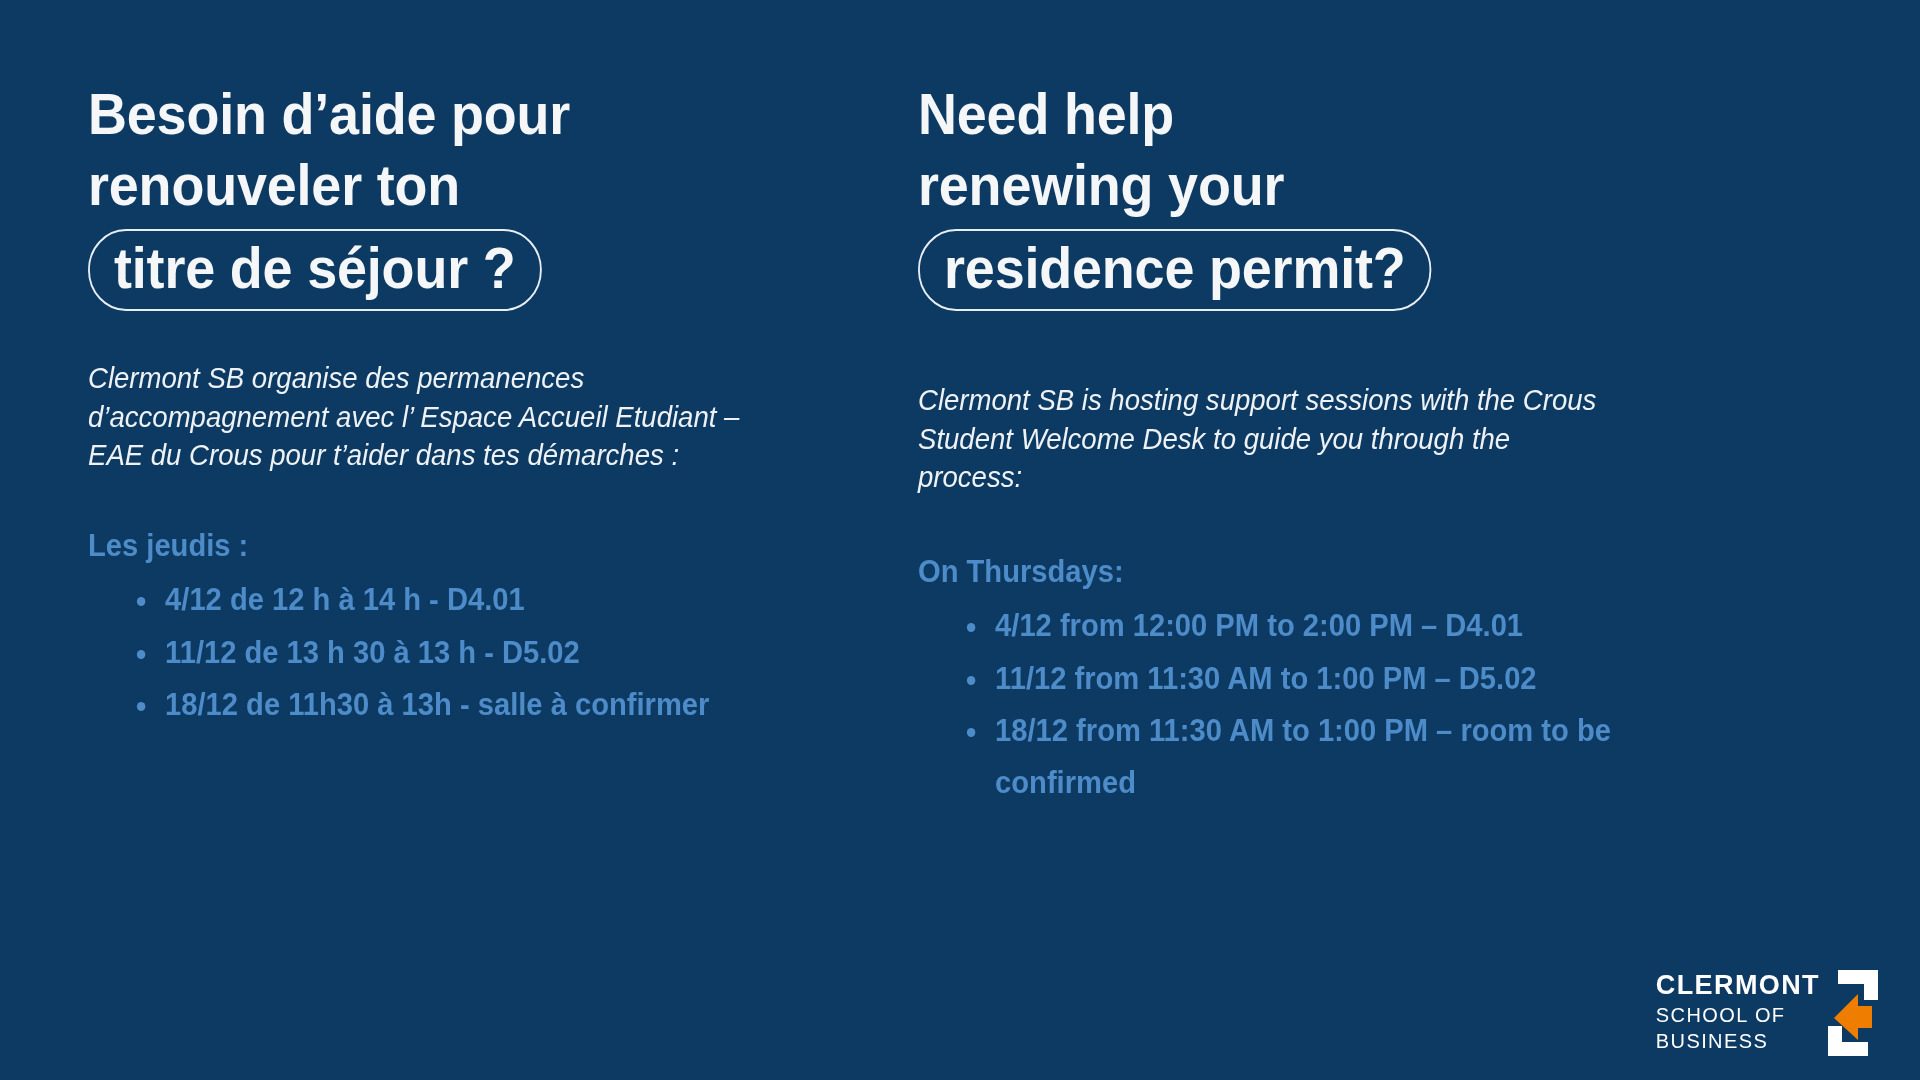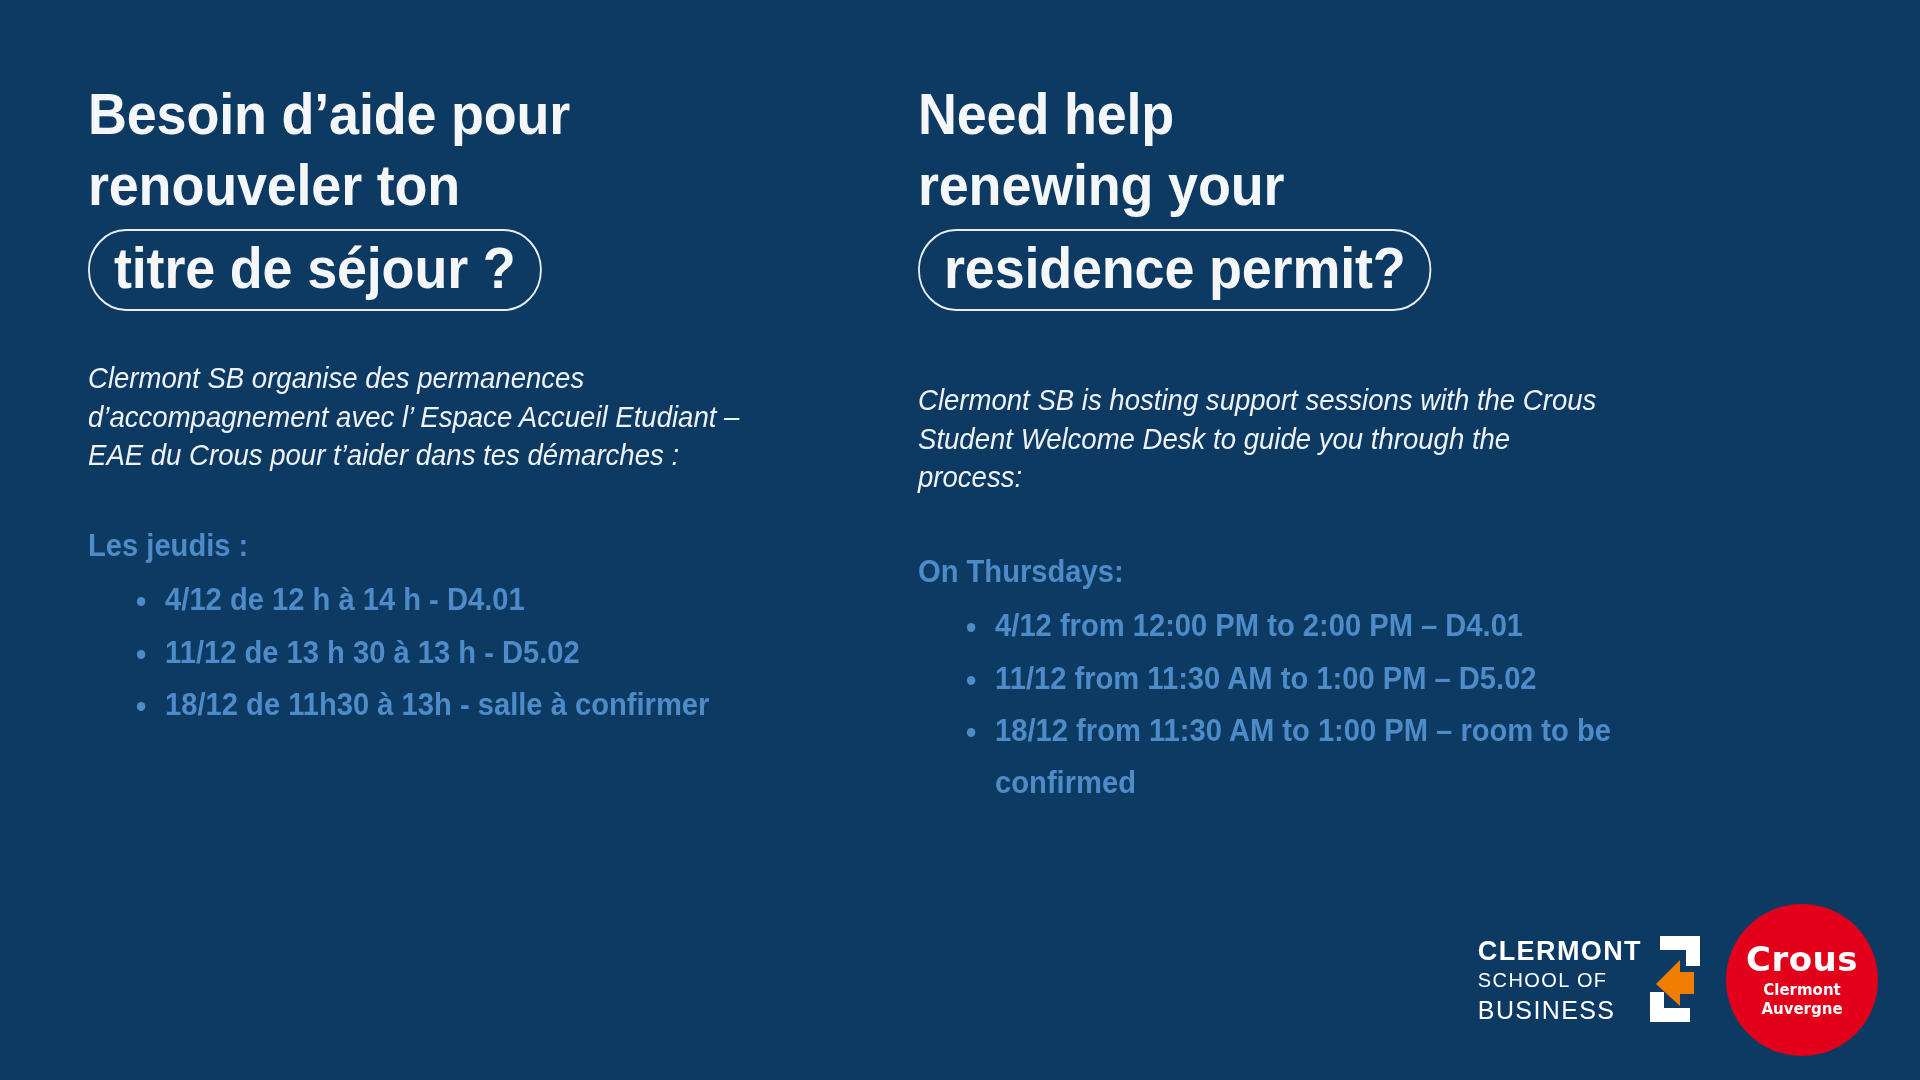--- a/index.html
+++ b/index.html
@@ -253,13 +253,6 @@
       </svg>
     </div>
 
-    <div class="crous-logo">
-      <span class="crous-name">Crous</span>
-      <span class="crous-sub">
-        <span>Clermont</span><br>
-        <span>Auvergne</span>
-      </span>
-    </div>
 
   </div>
 

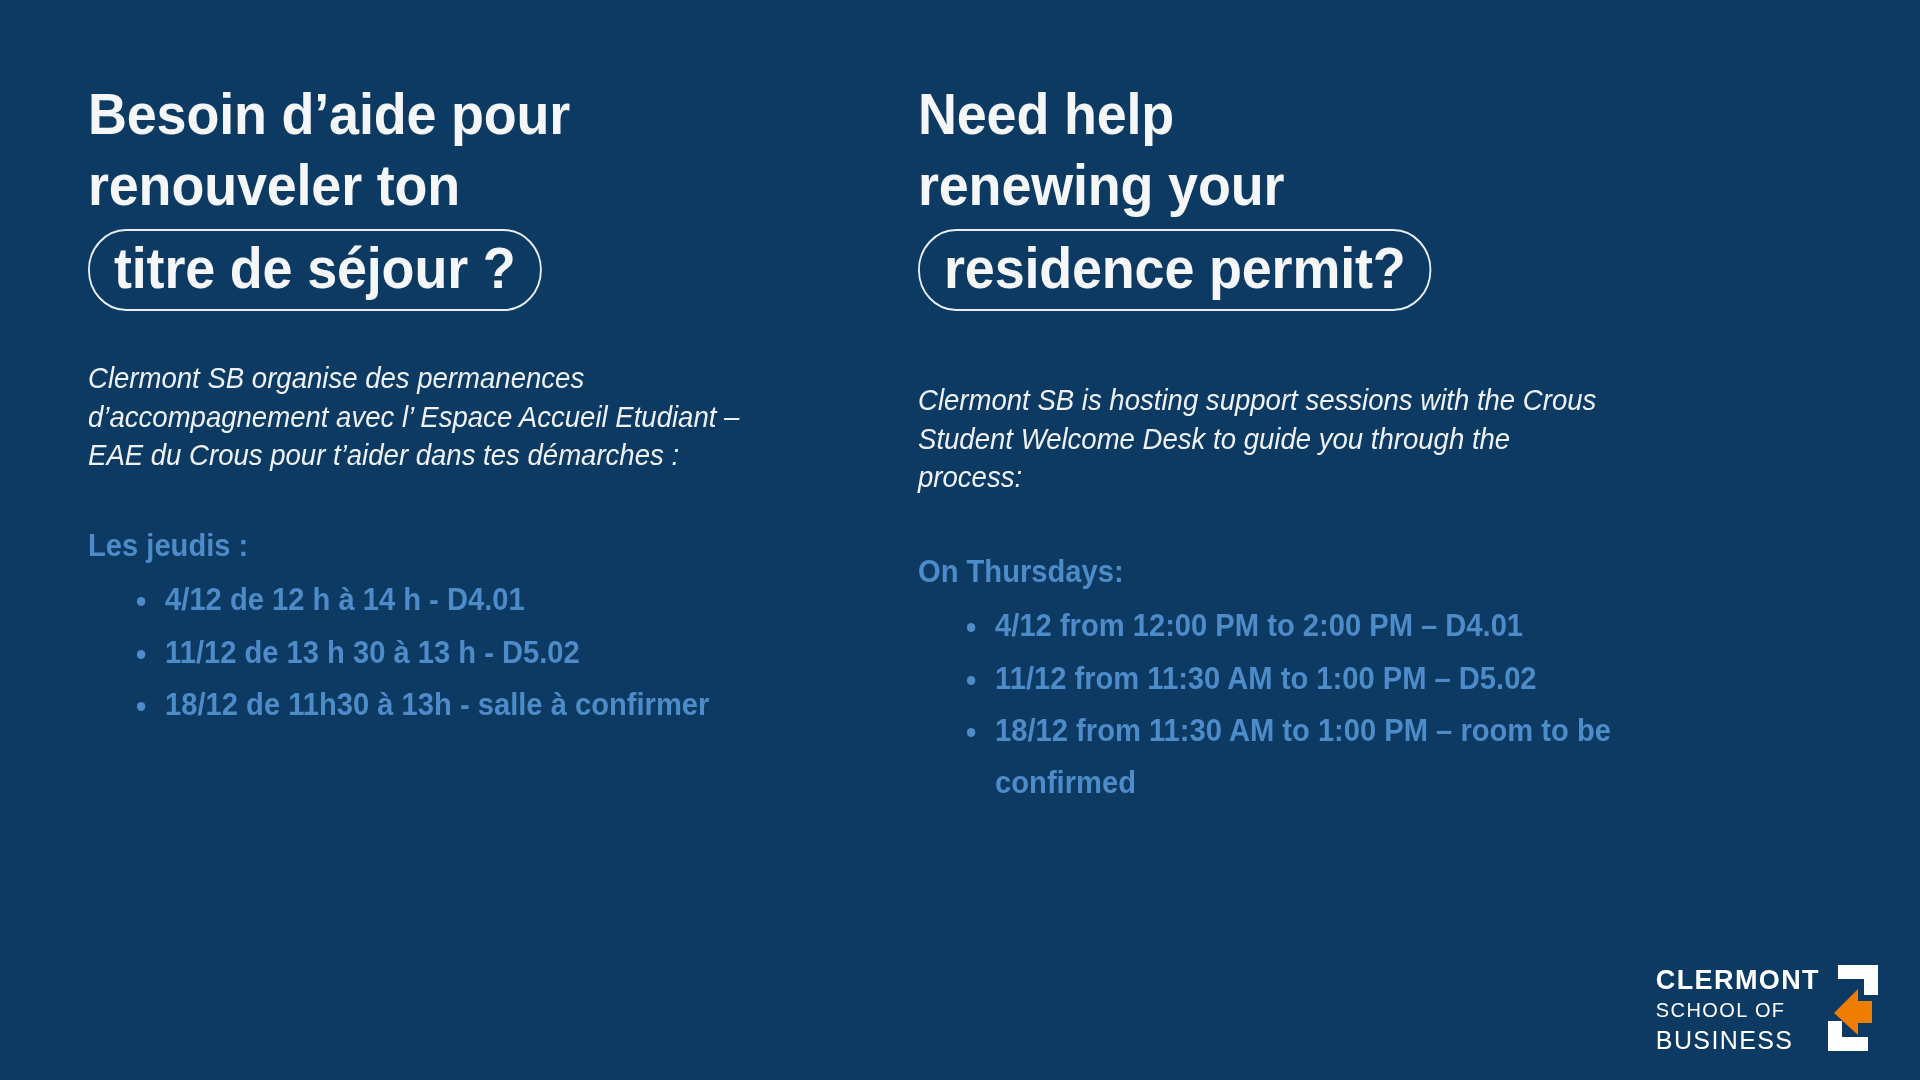--- a/index.html
+++ b/index.html
@@ -151,7 +151,7 @@
   }
   .csb-words .w1 { font-size: 27px; font-weight: bold; }
   .csb-words .w2 { font-size: 20px; font-weight: normal; }
-  .csb-words .w3 { font-size: 25px; font-weight: normal; }
+  .csb-words .w3 { font-size: 20px; font-weight: normal; }
   .csb-mark {
     width: 50px;
     height: 86px;

